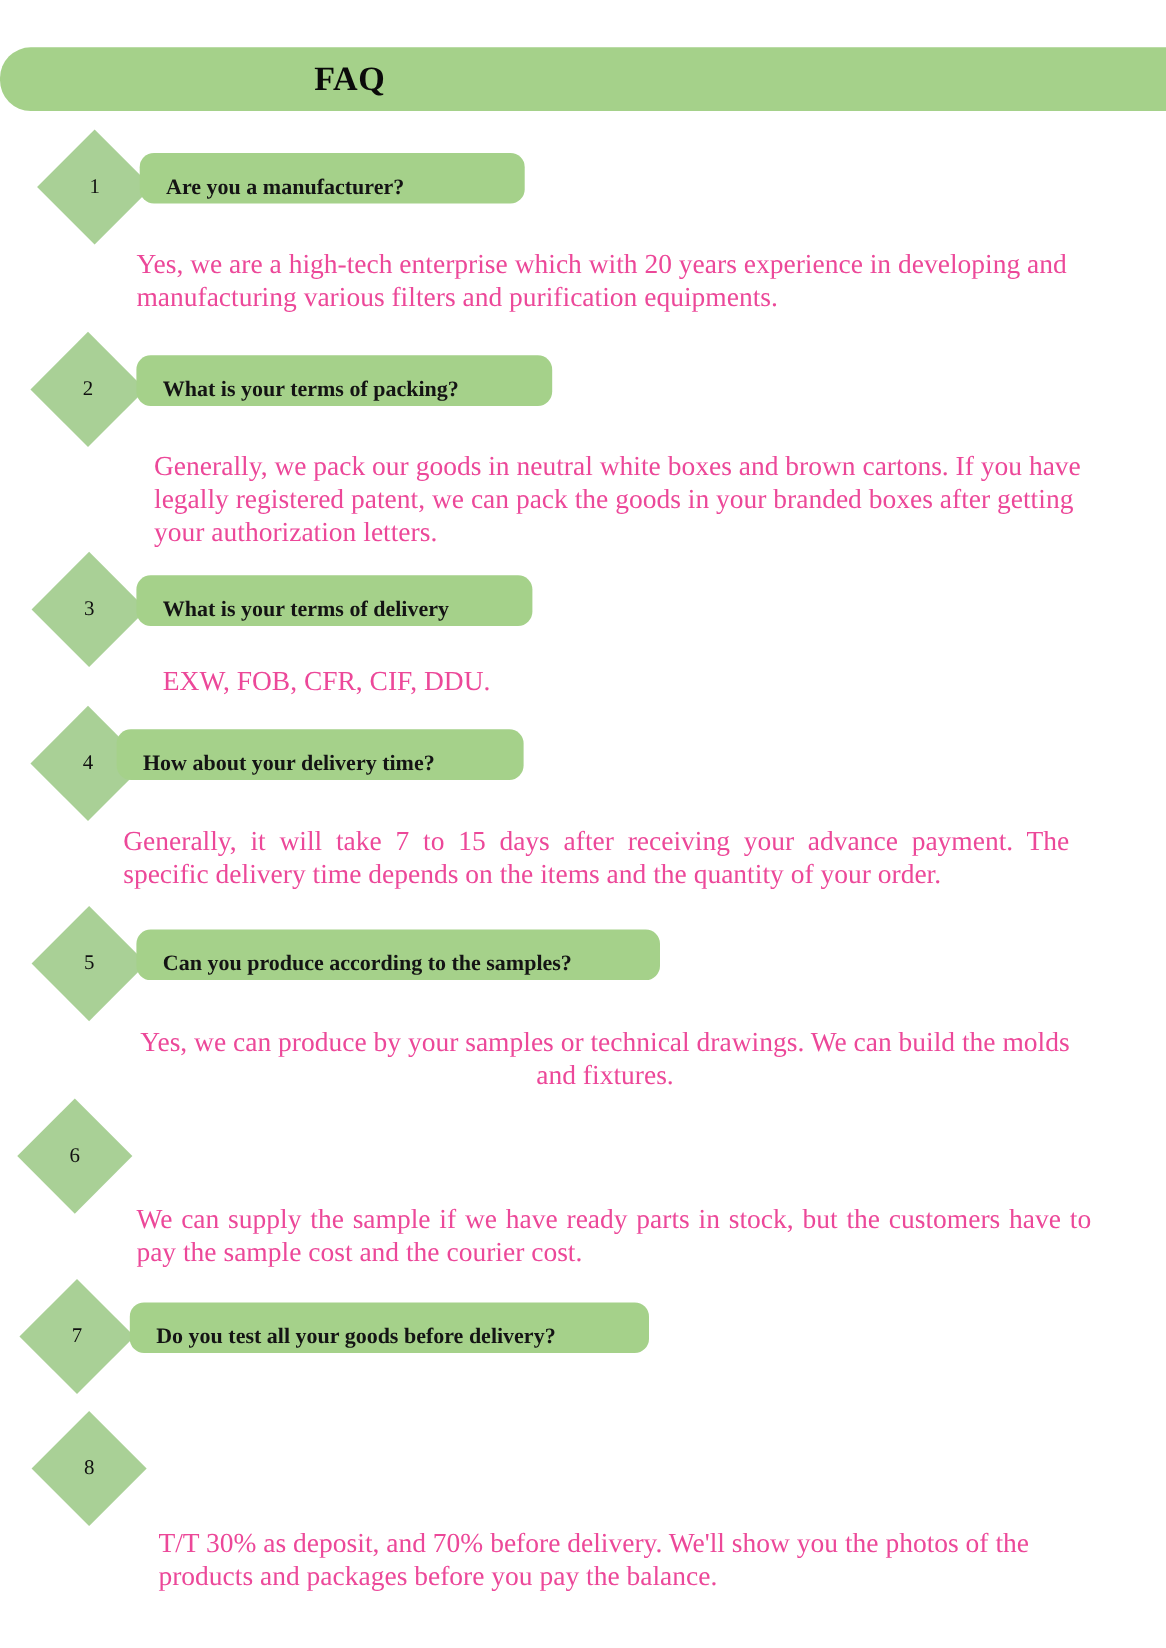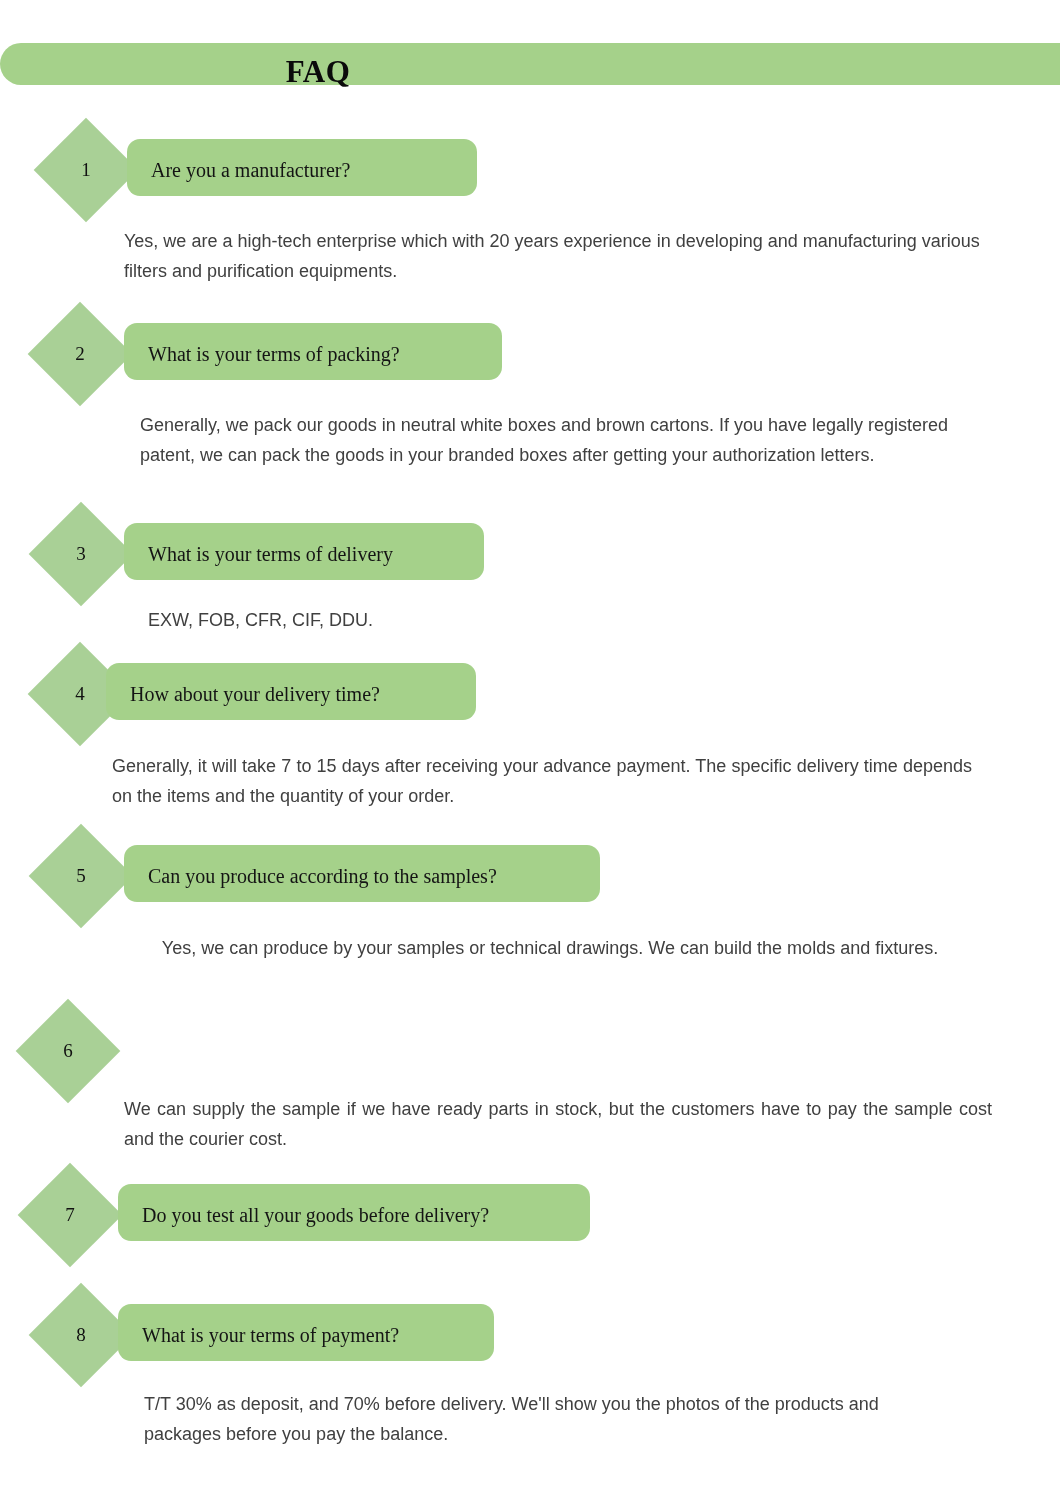--- a/index.html
+++ b/index.html
@@ -23,7 +23,7 @@
     left: 0;
     top: 43px;
     width: 1060px;
-    height: 42px;
+    height: 58px;
     background: #a5d18a;
     border-top-left-radius: 28px;
     border-bottom-left-radius: 28px;

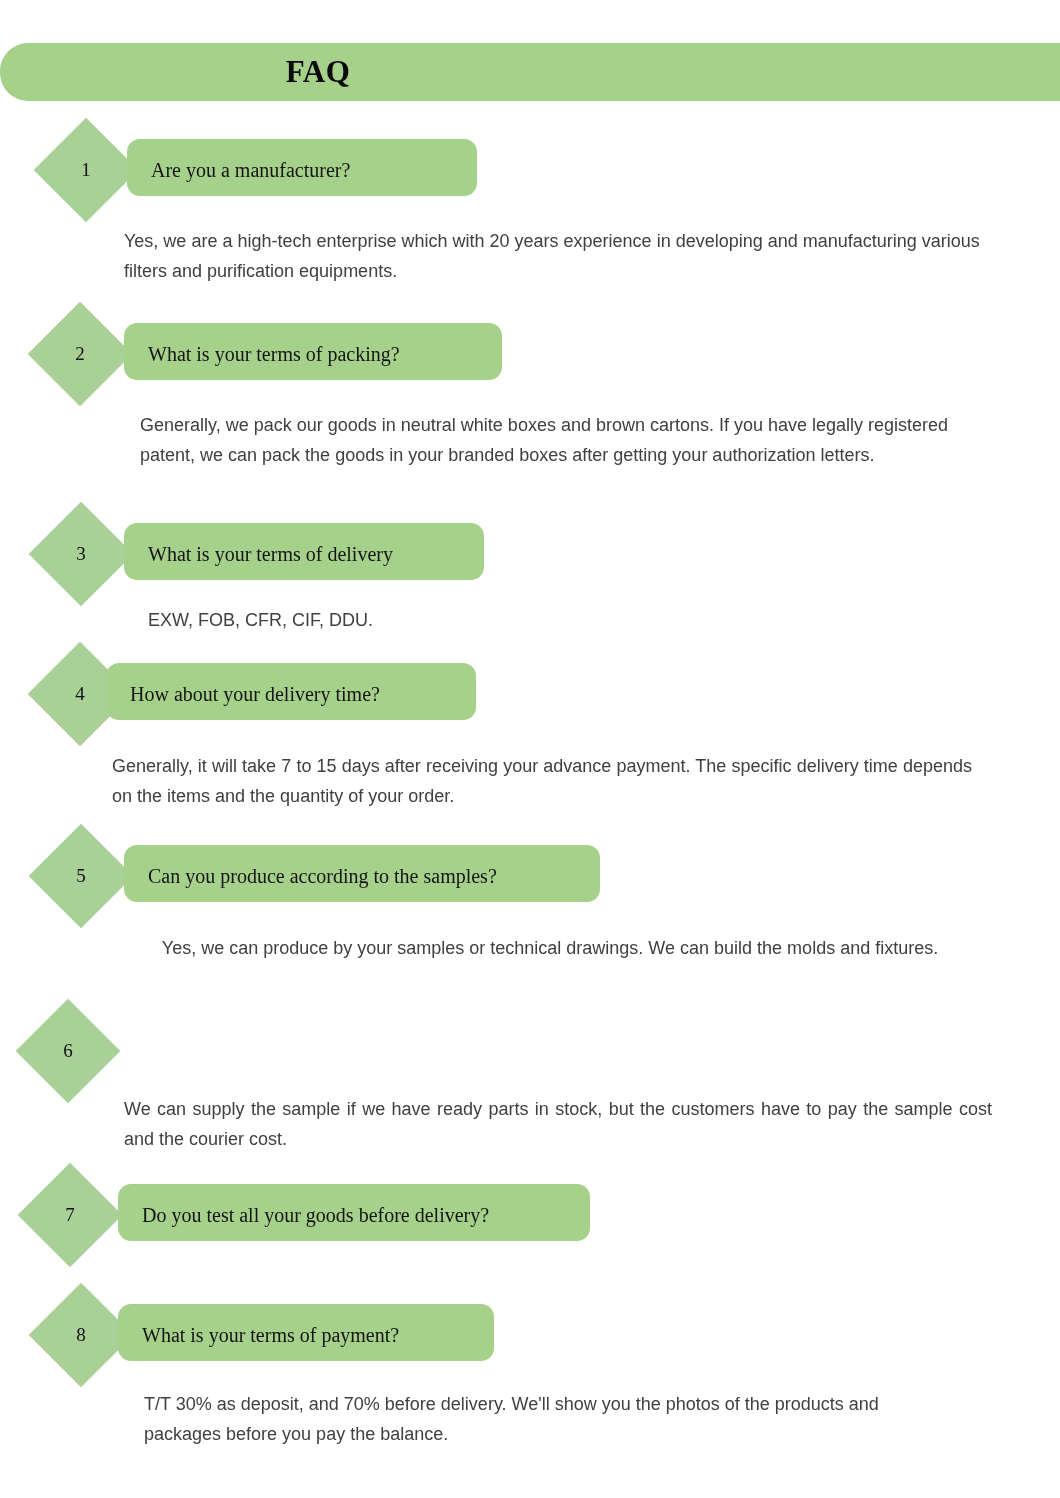--- a/index.html
+++ b/index.html
@@ -82,11 +82,12 @@
   
   .q-pill {
     position: absolute;
-    height: 57px;
+    height: 46px;
     background: #a5d18a;
     border-radius: 13px;
     top: 6px;
     box-sizing: border-box;
+    font-weight: bold;
   }
   .q-text {
     position: absolute;

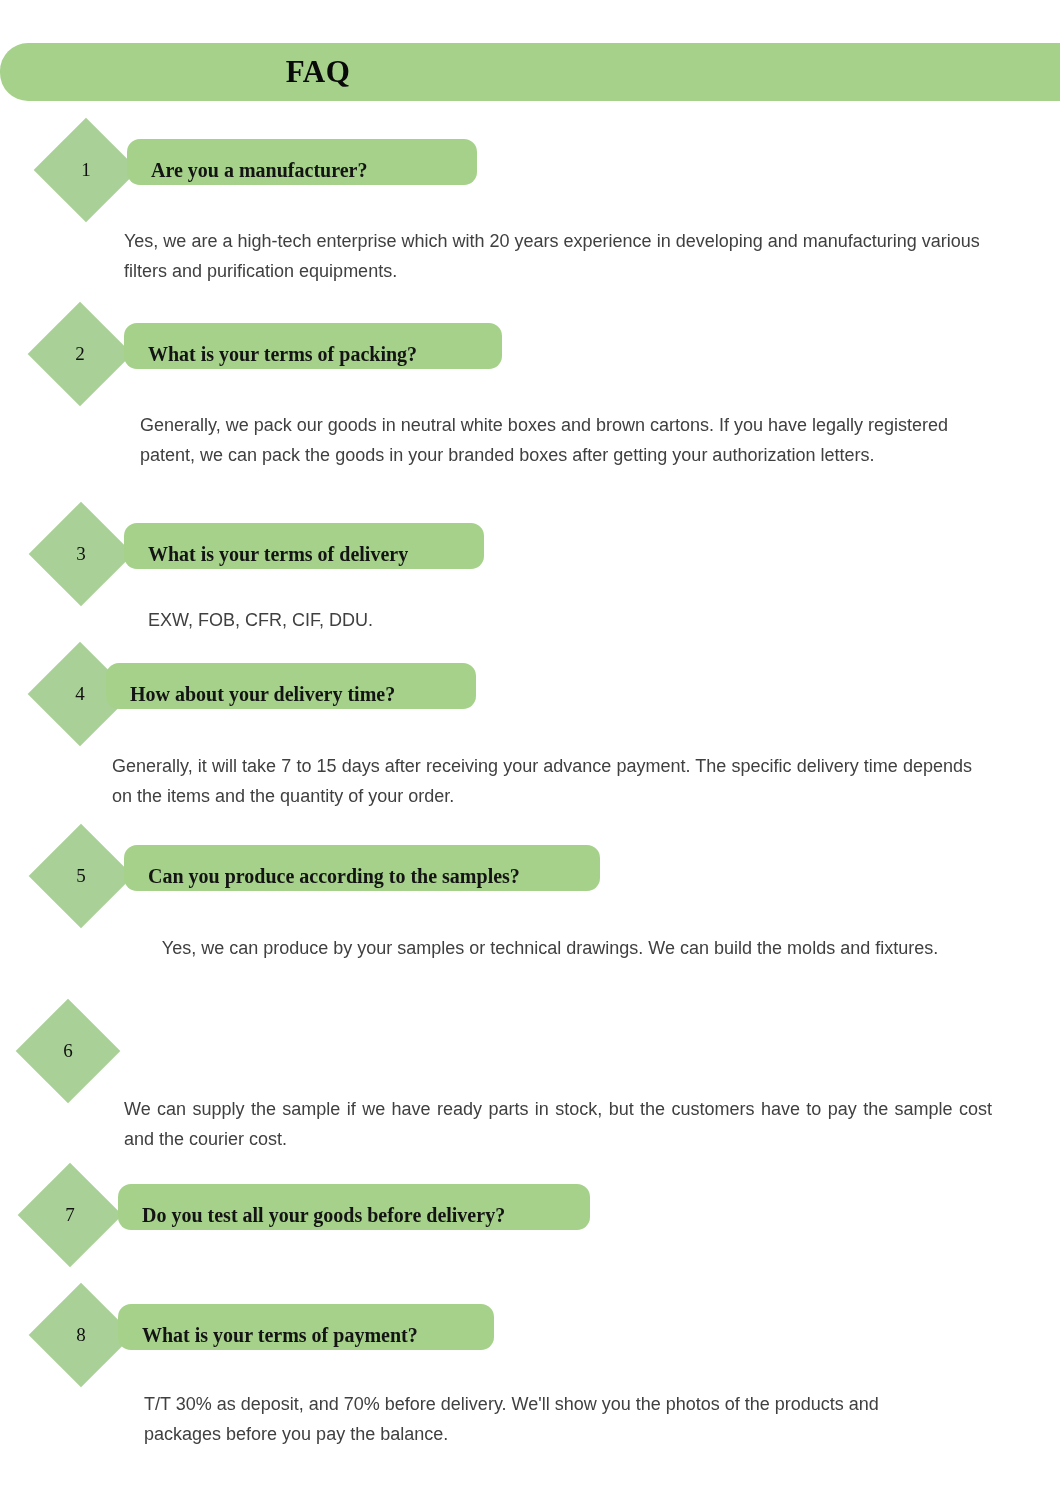--- a/index.html
+++ b/index.html
@@ -104,10 +104,10 @@
   
   .a-text {
     position: absolute;
-    font-size: 18px;
+    font-size: 25px;
     line-height: 30px;
-    color: #404040;
-    font-family: Liberation Sans, sans-serif;
+    color: #ec4899;
+    font-family: Liberation Serif, serif;
   }
   .a-text.justify { text-align: justify; text-align-last: left; }
 </style>

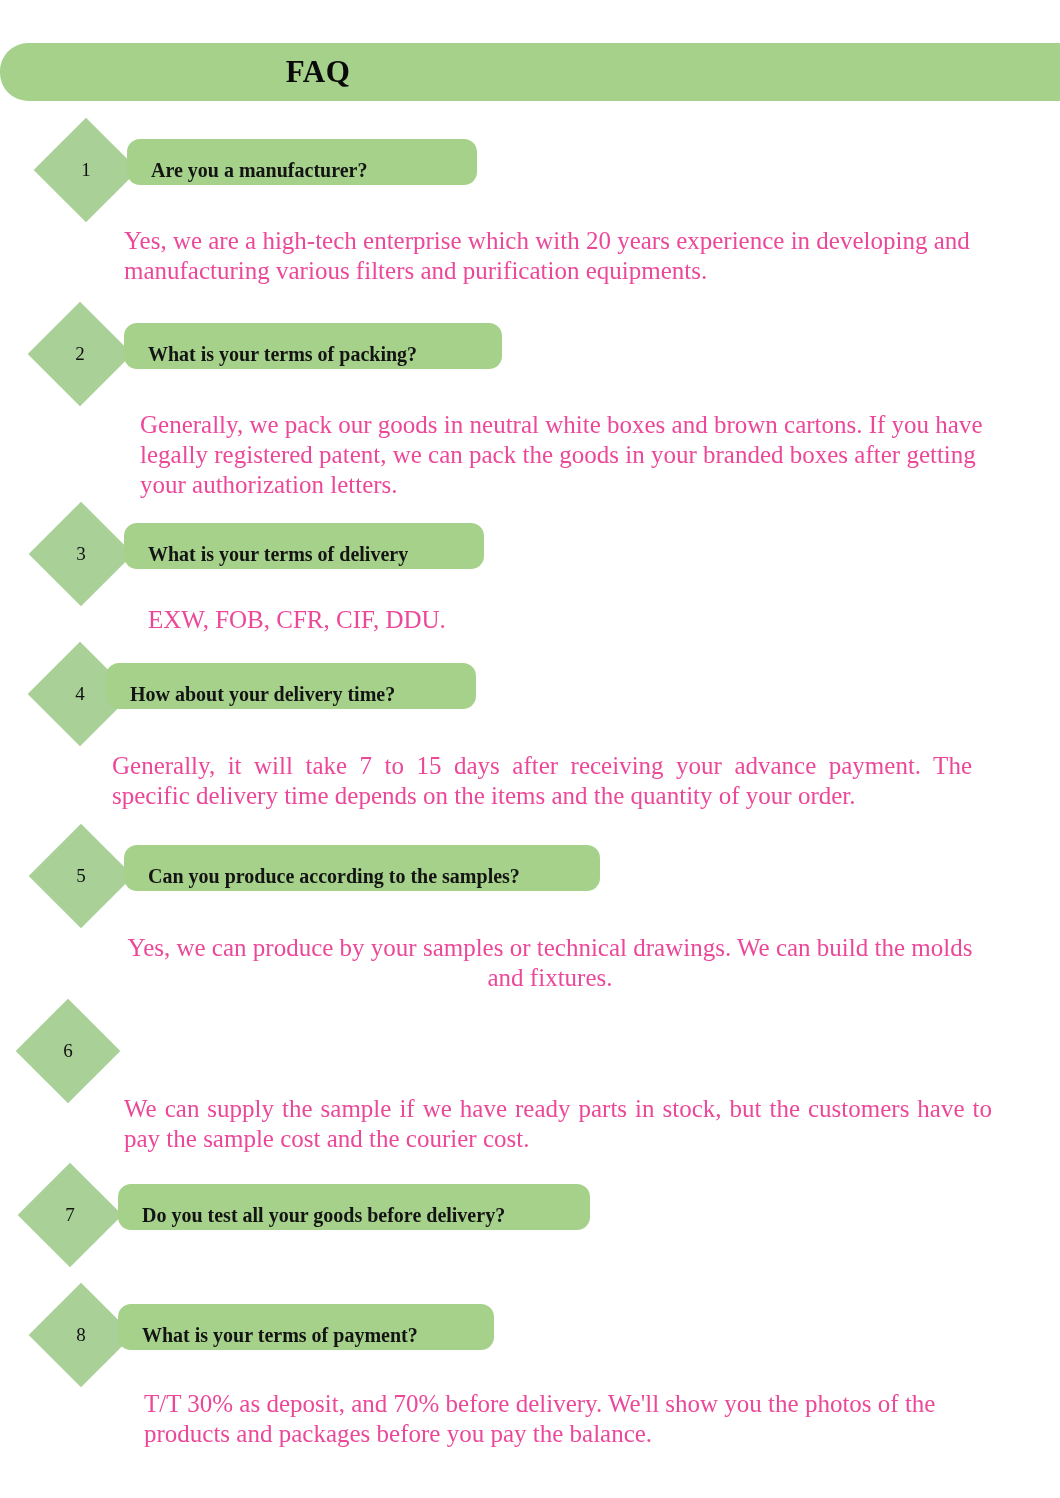--- a/index.html
+++ b/index.html
@@ -203,9 +203,6 @@
     <div class="q-badge" style="left:44px;">
       <div class="q-badge-num">8</div>
     </div>
-    <div class="q-pill" style="left:118px; width:376px;">
-      <div class="q-text">What is your terms of payment?</div>
-    </div>
   </div>
   <div class="a-text" style="left:124px; top:91px; width:800px;margin-left:20px;">T/T 30% as deposit, and 70% before delivery. We'll show you the photos of the products and packages before you pay the balance.</div>
 </div>

